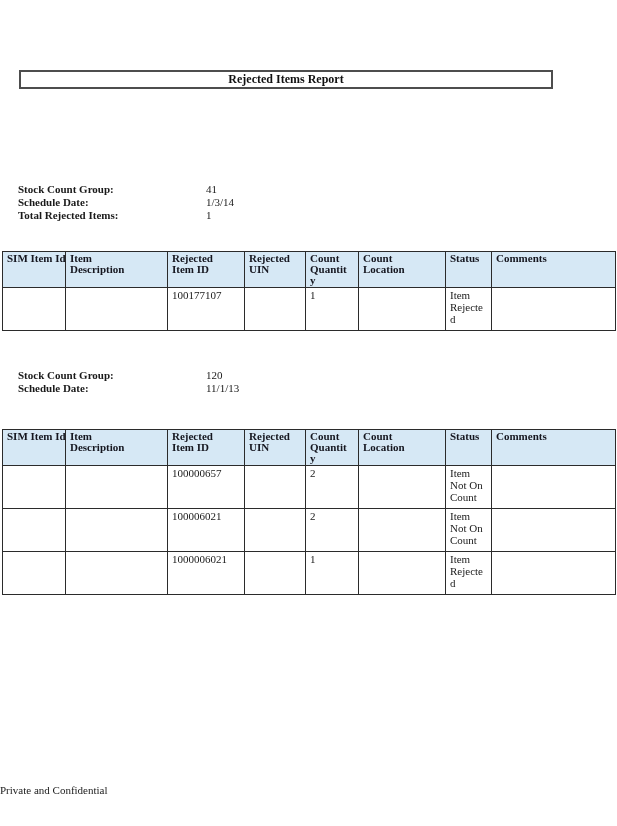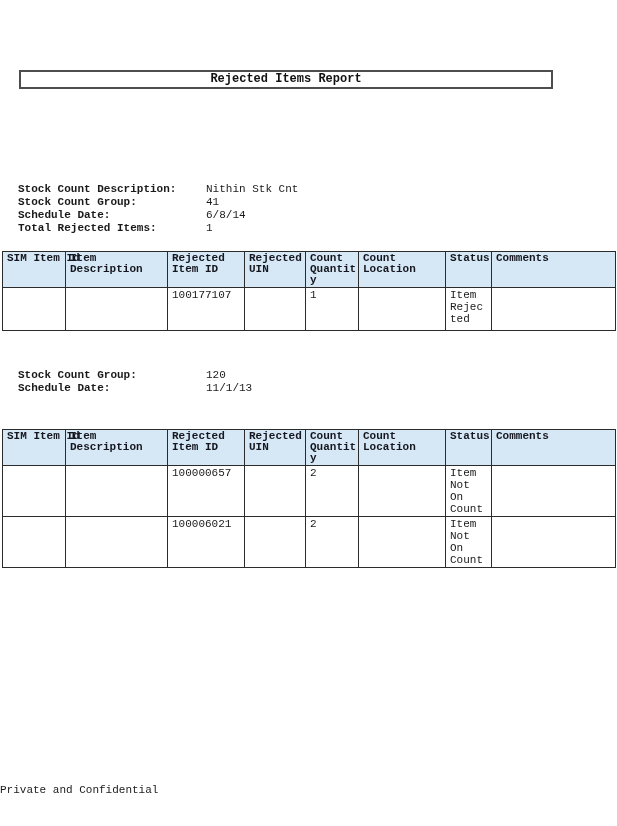--- a/index.html
+++ b/index.html
@@ -10,7 +10,7 @@
     height: 826px;
     background: #ffffff;
     overflow: hidden;
-    font-family: Liberation Mono, monospace;
+    font-family: Liberation Serif, serif;
     color: #1a1a1a;
   }
   .title-box {

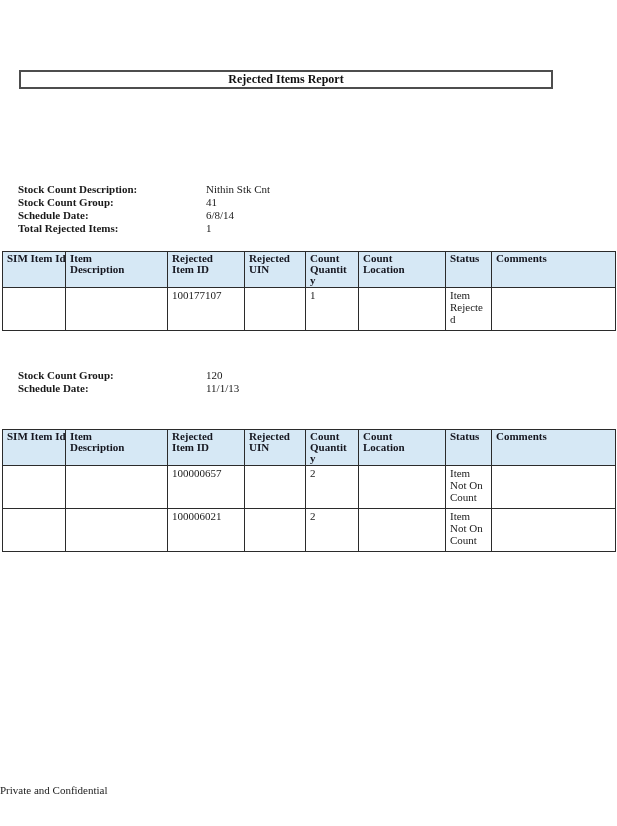--- a/index.html
+++ b/index.html
@@ -99,9 +99,6 @@
 
   <div class="info-block info-1">
     <div class="info-row">
-      <span class="info-label">Stock Count Description:</span><span class="info-value">Nithin Stk Cnt</span>
-    </div>
-    <div class="info-row">
       <span class="info-label">Stock Count Group:</span><span class="info-value">41</span>
     </div>
     <div class="info-row">

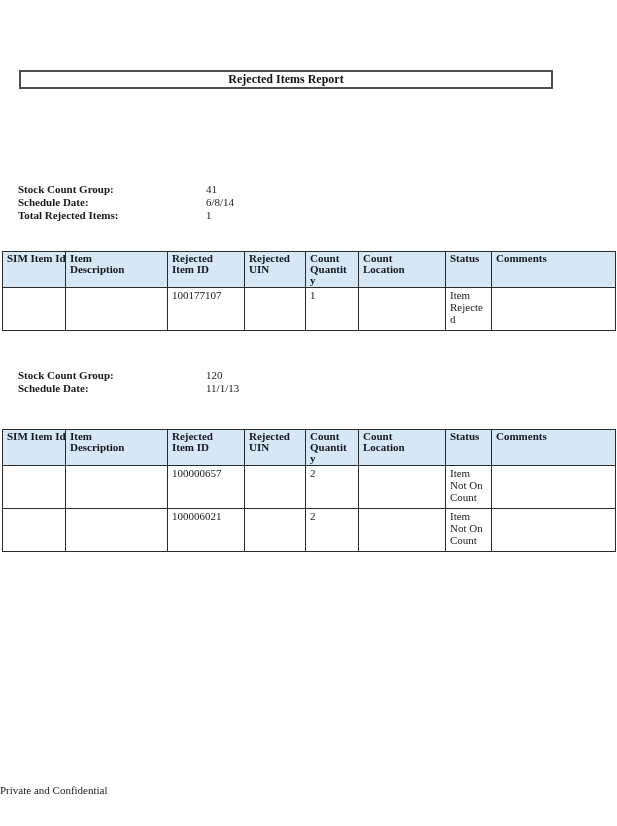--- a/index.html
+++ b/index.html
@@ -102,7 +102,7 @@
       <span class="info-label">Stock Count Group:</span><span class="info-value">41</span>
     </div>
     <div class="info-row">
-      <span class="info-label">Schedule Date:</span><span class="info-value">6/8/14</span>
+      <span class="info-label">Schedule Date:</span><span class="info-value">1/3/14</span>
     </div>
     <div class="info-row">
       <span class="info-label">Total Rejected Items:</span><span class="info-value">1</span>

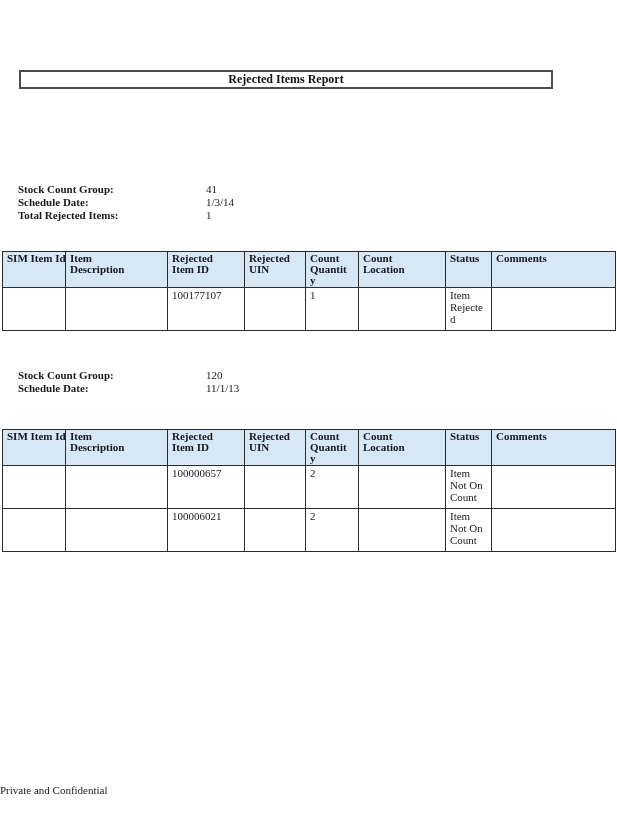--- a/index.html
+++ b/index.html
@@ -211,6 +211,16 @@
         <td>Item Not On Count</td>
         <td></td>
       </tr>
+      <tr>
+        <td></td>
+        <td></td>
+        <td>1000006021</td>
+        <td></td>
+        <td>1</td>
+        <td></td>
+        <td>Item Rejected</td>
+        <td></td>
+      </tr>
     </tbody>
   </table>
 

